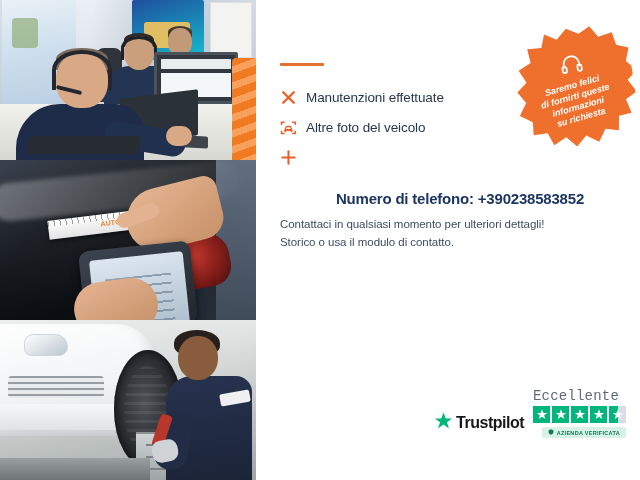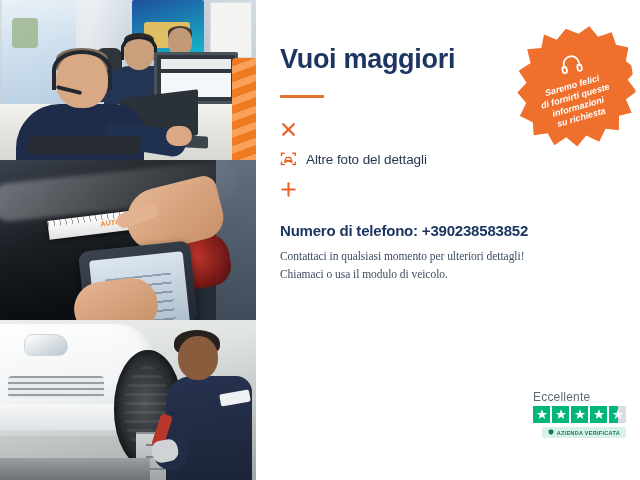--- a/index.html
+++ b/index.html
@@ -560,7 +560,6 @@
   <div class="content">
 
     <h1 class="headline">
-      <span class="headline-line">Vuoi maggiori</span>
     </h1>
 
     <div class="rule"></div>

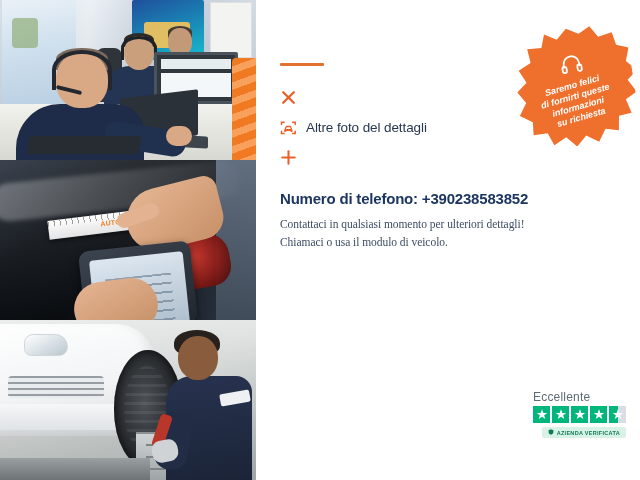--- a/index.html
+++ b/index.html
@@ -577,6 +577,7 @@
             <circle cx="8.5" cy="8.5" r="1.7" fill="currentColor"></circle>
           </svg>
         </span>
+        <span class="feature-label">Manutenzioni effettuate</span>
       </li>
 
 

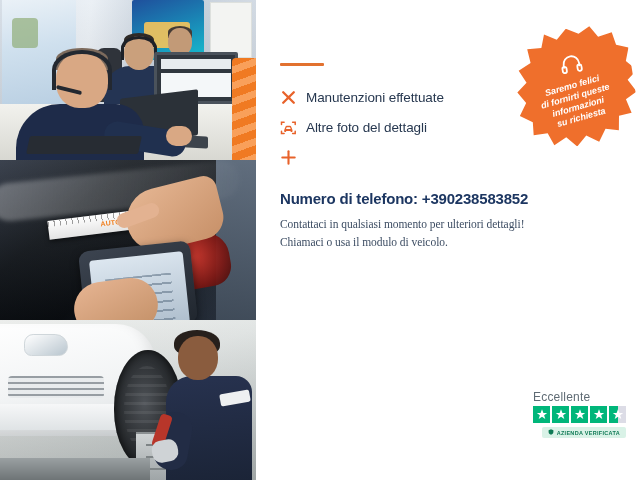--- a/index.html
+++ b/index.html
@@ -594,7 +594,7 @@
             <path d="M5.1 9.6l1-2.5a.9.9 0 0 1 .8-.6h2.9a.9.9 0 0 1 .8.6l1 2.5z" fill="none" stroke="currentColor" stroke-width="1.3" stroke-linejoin="round"></path>
           </svg>
         </span>
-        <span class="feature-label">Altre foto del dettagli</span>
+        <span class="feature-label">Altre foto del veicolo</span>
       </li>
 
       <li class="feature-item">

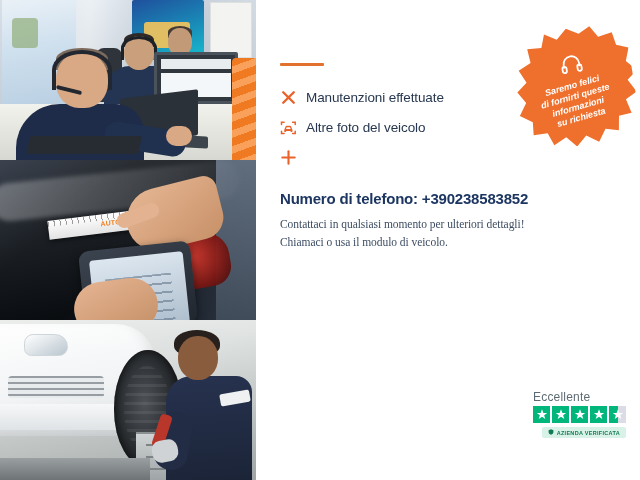--- a/index.html
+++ b/index.html
@@ -372,6 +372,7 @@
     font-size: 15px;
     font-weight: bold;
     letter-spacing: -0.2px;
+    text-align: center;
   }
   .phone-label { }
   .phone-number { }

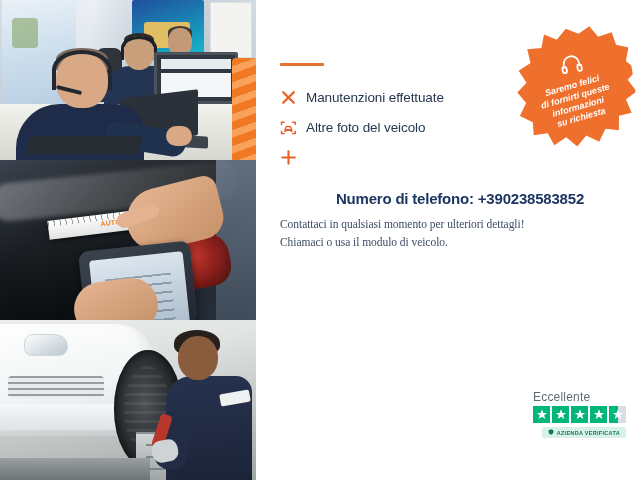--- a/index.html
+++ b/index.html
@@ -383,7 +383,6 @@
     font-size: 11.5px;
     line-height: 1.55;
     letter-spacing: -0.05px;
-    font-family: Liberation Serif, serif;
   }
   .sub-copy-line { display: block; }
 

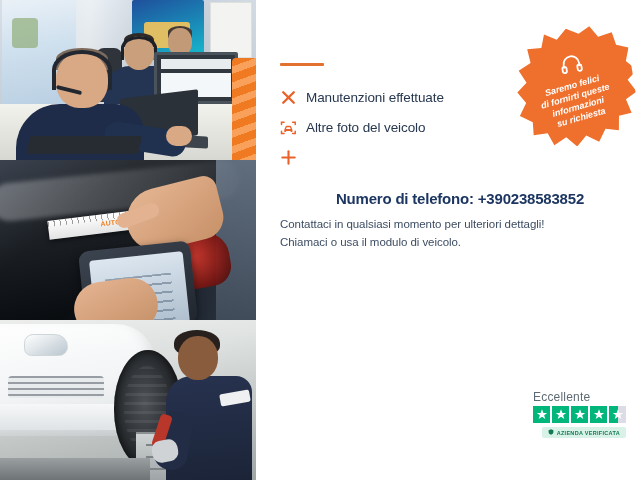--- a/index.html
+++ b/index.html
@@ -617,7 +617,7 @@
 
     <p class="sub-copy">
       <span class="sub-copy-line">Contattaci in qualsiasi momento per ulteriori dettagli!</span>
-      <span class="sub-copy-line">Chiamaci o usa il modulo di veicolo.</span>
+      <span class="sub-copy-line">Storico o usa il modulo di contatto.</span>
     </p>
 
     <div class="badge">

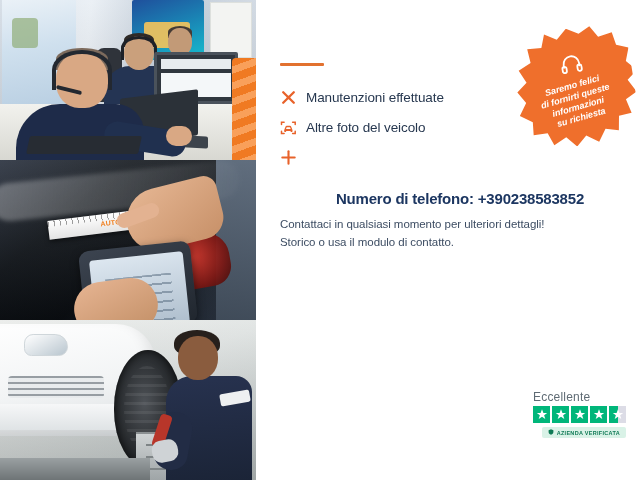--- a/index.html
+++ b/index.html
@@ -411,9 +411,10 @@
   .tp-rating { display: flex; flex-direction: column; align-items: center; gap: 2px; }
   .tp-excellent {
     color: #5f6b74;
-    font-size: 12px;
+    font-size: 14px;
     letter-spacing: 0.2px;
     align-self: flex-start;
+    font-family: Liberation Mono, monospace;
   }
   .tp-stars { display: flex; gap: 2px; }
   .tp-star-box {

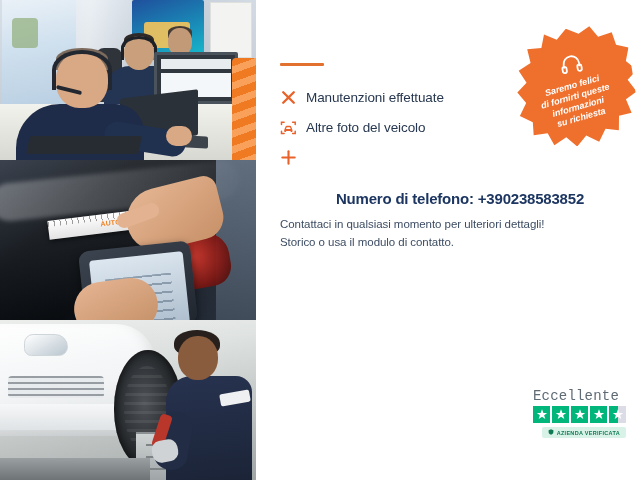--- a/index.html
+++ b/index.html
@@ -642,6 +642,14 @@
 
     <div class="trustpilot">
 
+      <div class="tp-logo">
+        <span class="tp-star-logo">
+          <svg width="19" height="18" viewBox="0 0 19 18" aria-hidden="true">
+            <polygon fill="currentColor" points="9.5,0.6 11.8,6.4 18,6.4 13,10.2 14.9,16.4 9.5,12.6 4.1,16.4 6,10.2 1,6.4 7.2,6.4"></polygon>
+          </svg>
+        </span>
+        <span class="tp-wordmark">Trustpilot</span>
+      </div>
 
       <div class="tp-rating">
         <span class="tp-excellent">Eccellente</span>

